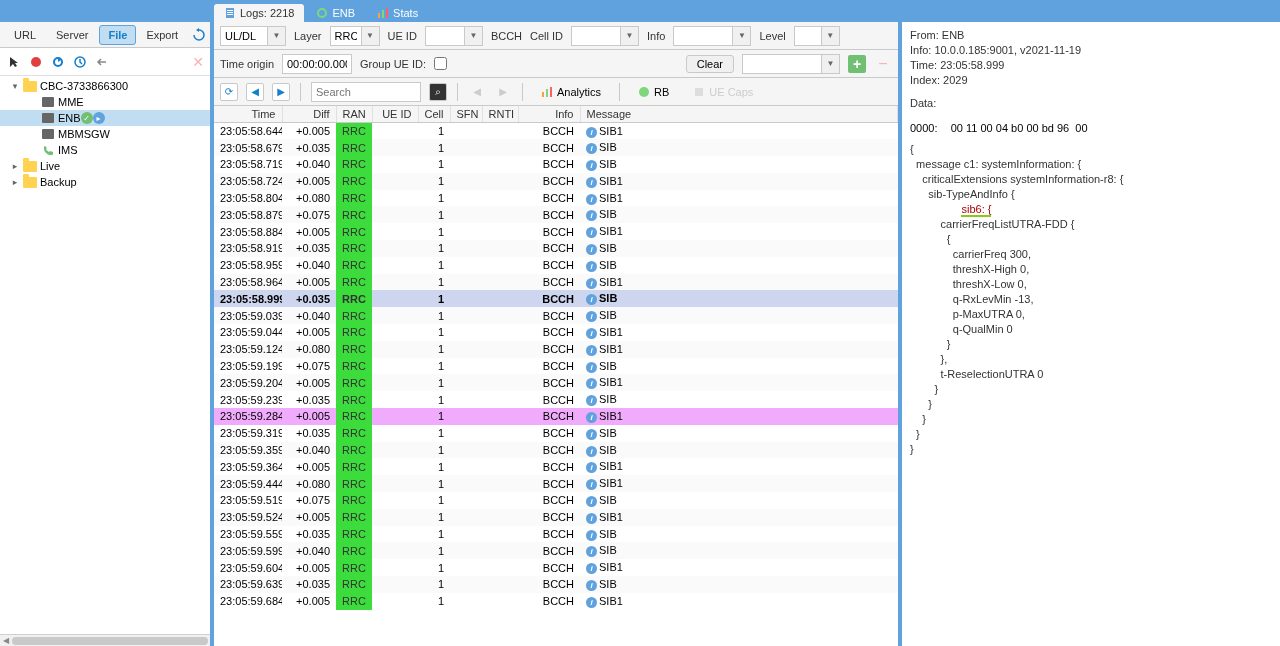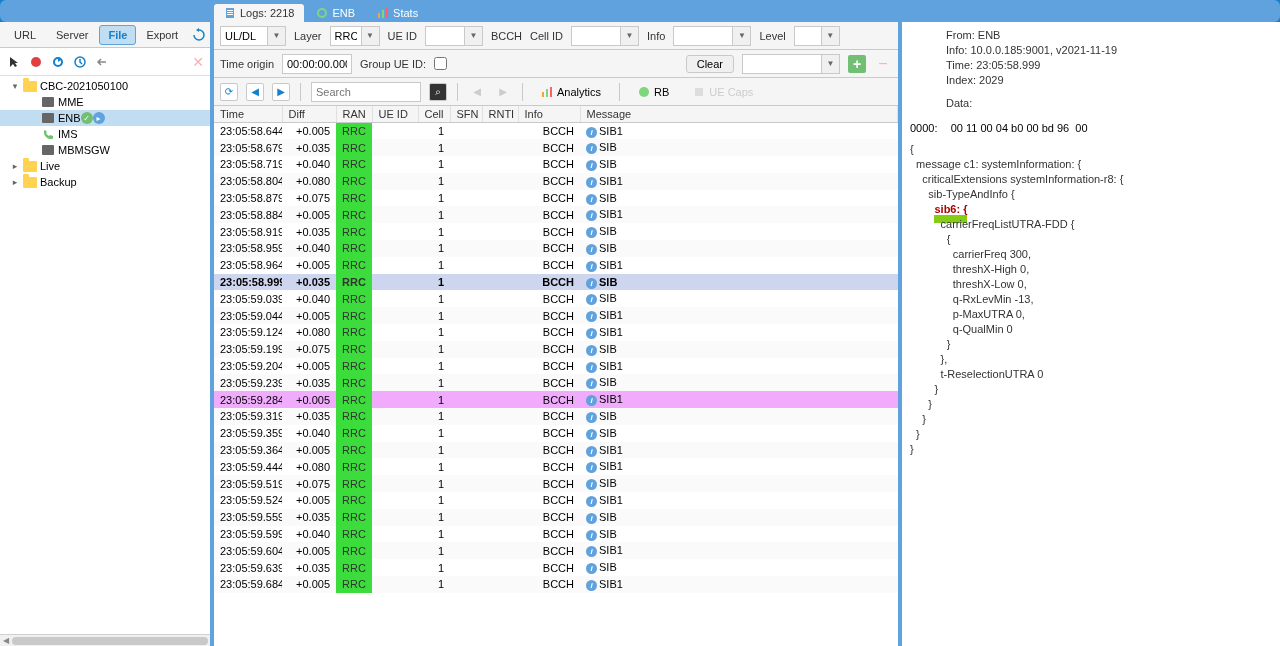--- a/index.html
+++ b/index.html
@@ -11,7 +11,7 @@
 .app-collapse { margin-left: auto; width: 14px; height: 14px; border-radius: 50%; background: #5aa8e0; display: flex; align-items: center; justify-content: center; cursor: pointer; }
 
 
-.tab-bar { background: #5fa2dd; height: 22px; display: flex; align-items: flex-end; padding-left: 214px; gap: 2px; position: absolute; top: 0; left: 0; right: 0; z-index: 5; border-radius: 6px; }
+.tab-bar { background: #5fa2dd; height: 22px; display: flex; align-items: flex-end; padding-left: 214px; gap: 2px; position: absolute; top: 0; left: 0; right: 0; z-index: 5; }
 .main-container { position: relative; }
 .tab-bar .tab { padding: 3px 10px; font-size: 11px; color: #fff; display: flex; align-items: center; gap: 4px; border-radius: 3px 3px 0 0; cursor: pointer; }
 .tab.active { background: #f5f5f5; color: #333; }

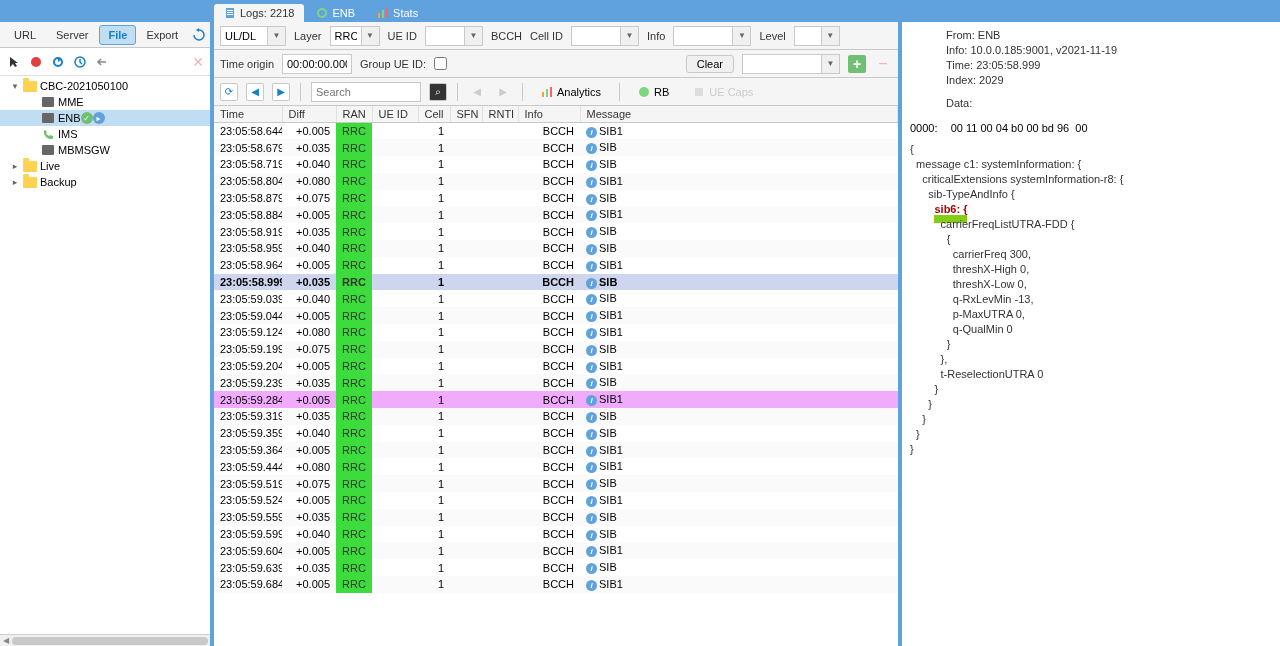--- a/index.html
+++ b/index.html
@@ -78,7 +78,7 @@
 
 
 .right-panel .meta { line-height: 15px; color: #333; }
-.right-panel .meta-row { display: flex; margin-left: 36px; }
+.right-panel .meta-row { display: flex; }
 .right-panel .hex { font-family: "Courier New", monospace; font-size: 11px; margin-top: 10px; line-height: 14px; white-space: pre; }
 .right-panel pre { font-family: "Courier New", monospace; font-size: 11px; line-height: 14px; white-space: pre; margin-top: 6px; color: #333; }
 .sib6-mark { color: #a00; font-weight: bold; border-bottom: 8px solid #84cc16; }

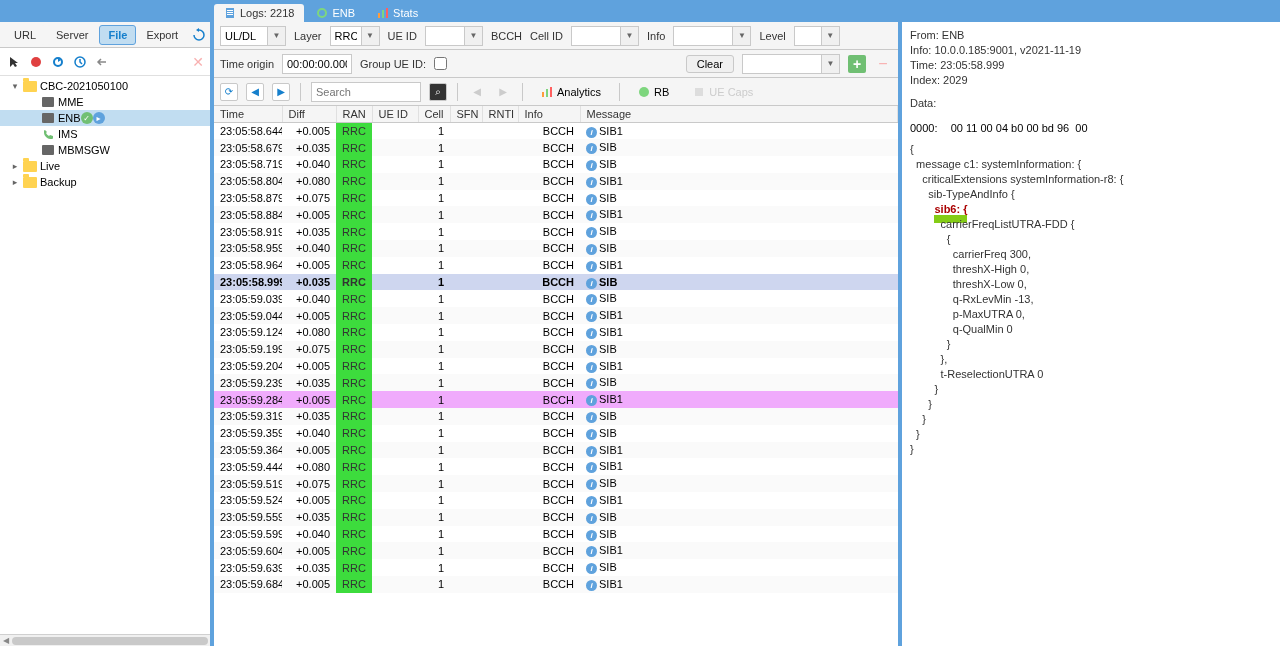--- a/index.html
+++ b/index.html
@@ -188,7 +188,7 @@
             <span class="tree-icon">
               <span class="folder-icon"></span>
             </span>
-            <span>CBC-2021050100</span>
+            <span>CBC-3733866300</span>
           </div>
           <div class="tree-node">
             <span class="tree-indent" style="width:24px"></span>

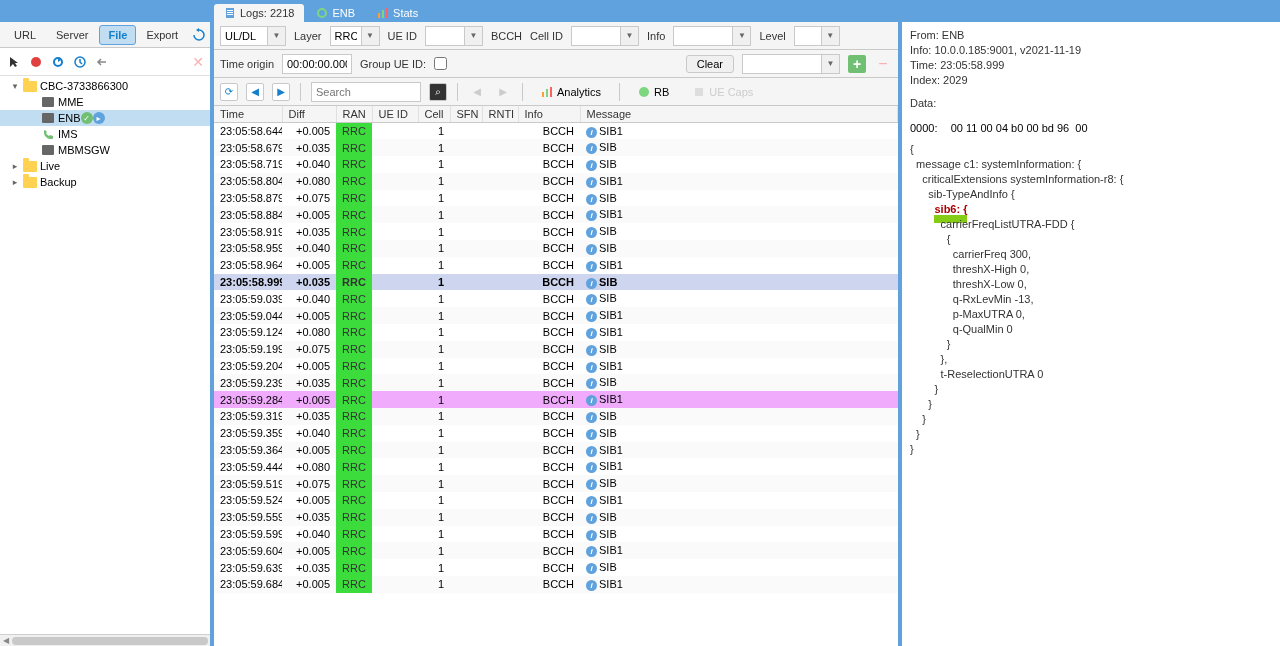--- a/index.html
+++ b/index.html
@@ -64,7 +64,7 @@
 
 .table-wrap { flex: 1; overflow: auto; position: relative; }
 .log-table { width: 100%; border-collapse: collapse; table-layout: fixed; }
-.log-table th { background: #f5f5f5; border-right: 1px solid #e0e0e0; border-bottom: 1px solid #c9c9c9; padding: 2px 6px; font-weight: normal; color: #333; text-align: left; height: 16px; position: sticky; top: 0; }
+.log-table th { background: #f5f5f5; border-right: 1px solid #e0e0e0; border-bottom: 1px solid #c9c9c9; padding: 2px 6px; font-weight: normal; color: #333; text-align: right; height: 16px; position: sticky; top: 0; }
 .log-table th.left { text-align: left; }
 .log-table th.center { text-align: center; }
 .log-table td { padding: 1px 6px; border-bottom: 0; height: 16.8px; text-align: right; white-space: nowrap; overflow: hidden; }

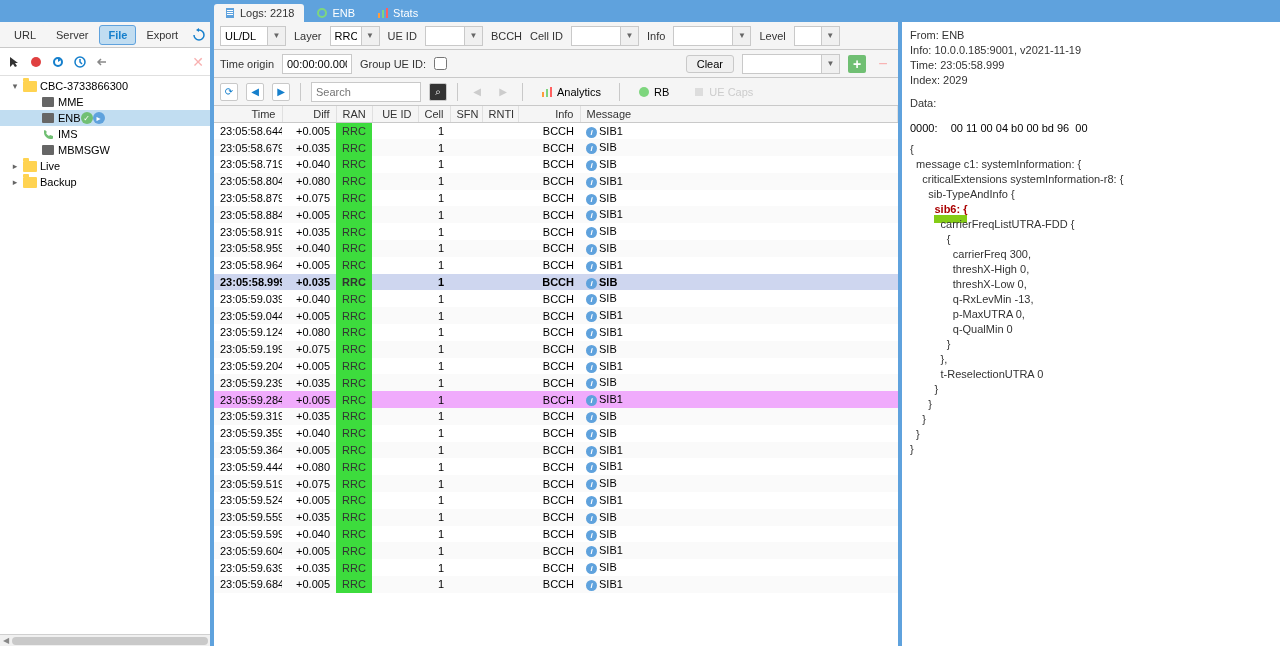--- a/index.html
+++ b/index.html
@@ -212,19 +212,19 @@
             <span class="tree-indent" style="width:24px"></span>
             <span class="tree-toggle"></span>
             <span class="tree-icon">
-              <svg width="12" height="12">
-                <path d="M3 2 Q2 2 2 3 L2 5 Q2 7 4 9 Q6 11 8 11 L10 11 Q11 11 11 10 L11 8 L8 7 L7 8 Q5 7 4 5 L5 4 Z" fill="#70bf73"></path>
-              </svg>
-            </span>
-            <span>IMS</span>
+              <span class="server-icon"></span>
+            </span>
+            <span>MBMSGW</span>
           </div>
           <div class="tree-node">
             <span class="tree-indent" style="width:24px"></span>
             <span class="tree-toggle"></span>
             <span class="tree-icon">
-              <span class="server-icon"></span>
-            </span>
-            <span>MBMSGW</span>
+              <svg width="12" height="12">
+                <path d="M3 2 Q2 2 2 3 L2 5 Q2 7 4 9 Q6 11 8 11 L10 11 Q11 11 11 10 L11 8 L8 7 L7 8 Q5 7 4 5 L5 4 Z" fill="#70bf73"></path>
+              </svg>
+            </span>
+            <span>IMS</span>
           </div>
           <div class="tree-node">
             <span class="tree-indent" style="width:6px"></span>

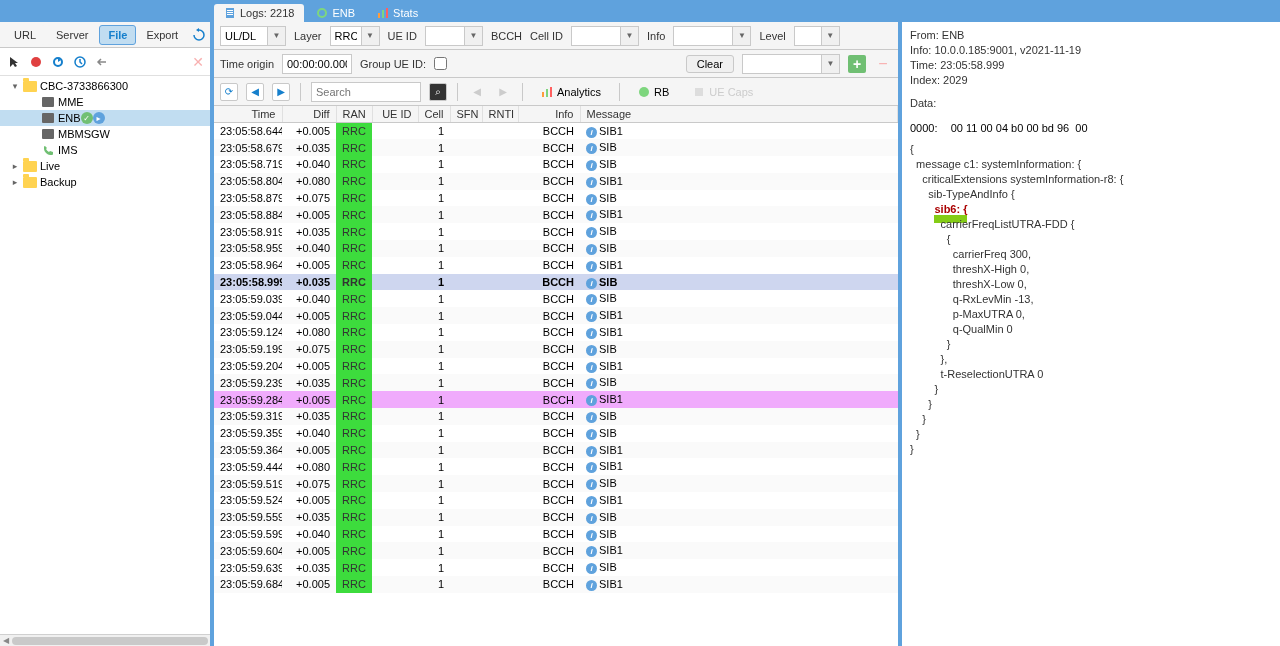--- a/index.html
+++ b/index.html
@@ -399,6 +399,17 @@
                 <td class="left"><span class="info-ic">i</span>SIB</td>
               </tr>
               <tr class="">
+                <td>23:05:58.724</td>
+                <td>+0.005</td>
+                <td class="ran">RRC</td>
+                <td></td>
+                <td>1</td>
+                <td></td>
+                <td></td>
+                <td>BCCH</td>
+                <td class="left"><span class="info-ic">i</span>SIB1</td>
+              </tr>
+              <tr class="">
                 <td>23:05:58.804</td>
                 <td>+0.080</td>
                 <td class="ran">RRC</td>

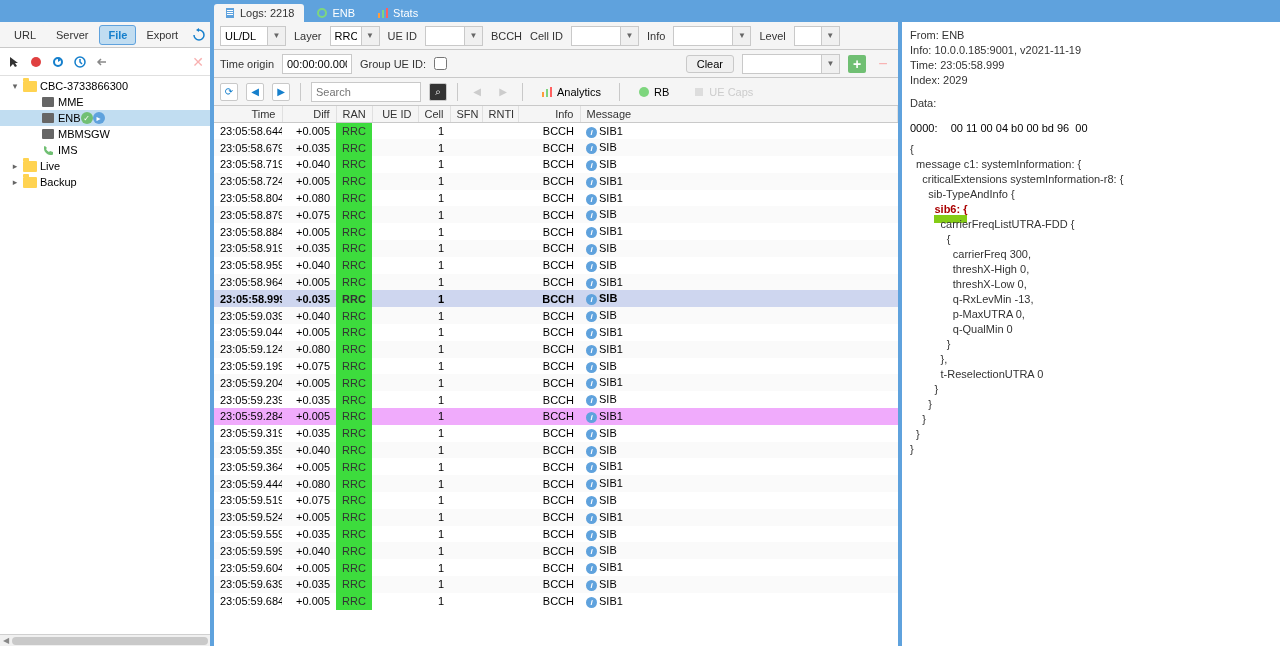--- a/index.html
+++ b/index.html
@@ -81,7 +81,7 @@
 .right-panel .meta-row { display: flex; }
 .right-panel .hex { font-family: "Courier New", monospace; font-size: 11px; margin-top: 10px; line-height: 14px; white-space: pre; }
 .right-panel pre { font-family: "Courier New", monospace; font-size: 11px; line-height: 14px; white-space: pre; margin-top: 6px; color: #333; }
-.sib6-mark { color: #a00; font-weight: bold; border-bottom: 8px solid #84cc16; }
+.sib6-mark { color: #a00; font-weight: normal; border-bottom: 2px solid #84cc16; margin-left: 27px; }
 
 
 .bottom-scroll { height: 12px; background: #f0f0f0; border-top: 1px solid #d0d0d0; display: flex; align-items: center; }

